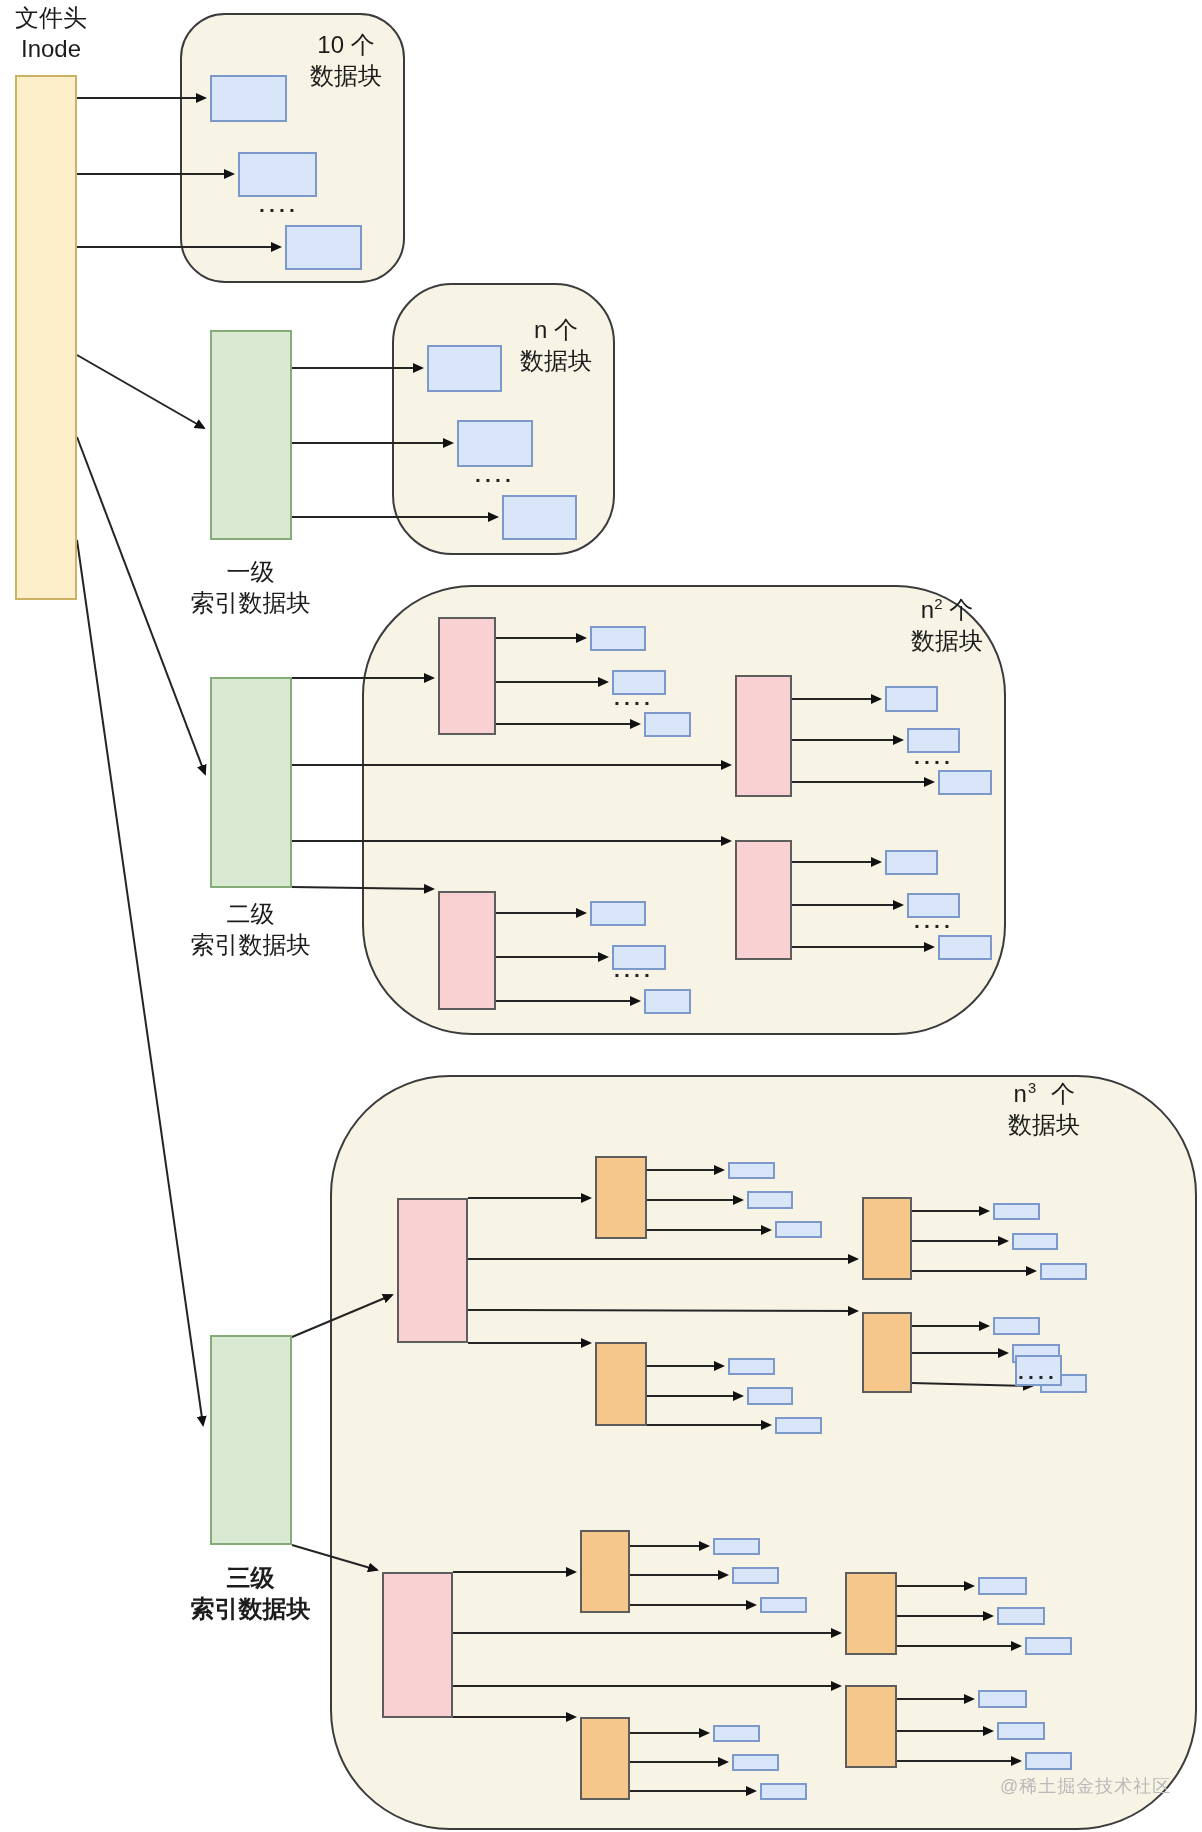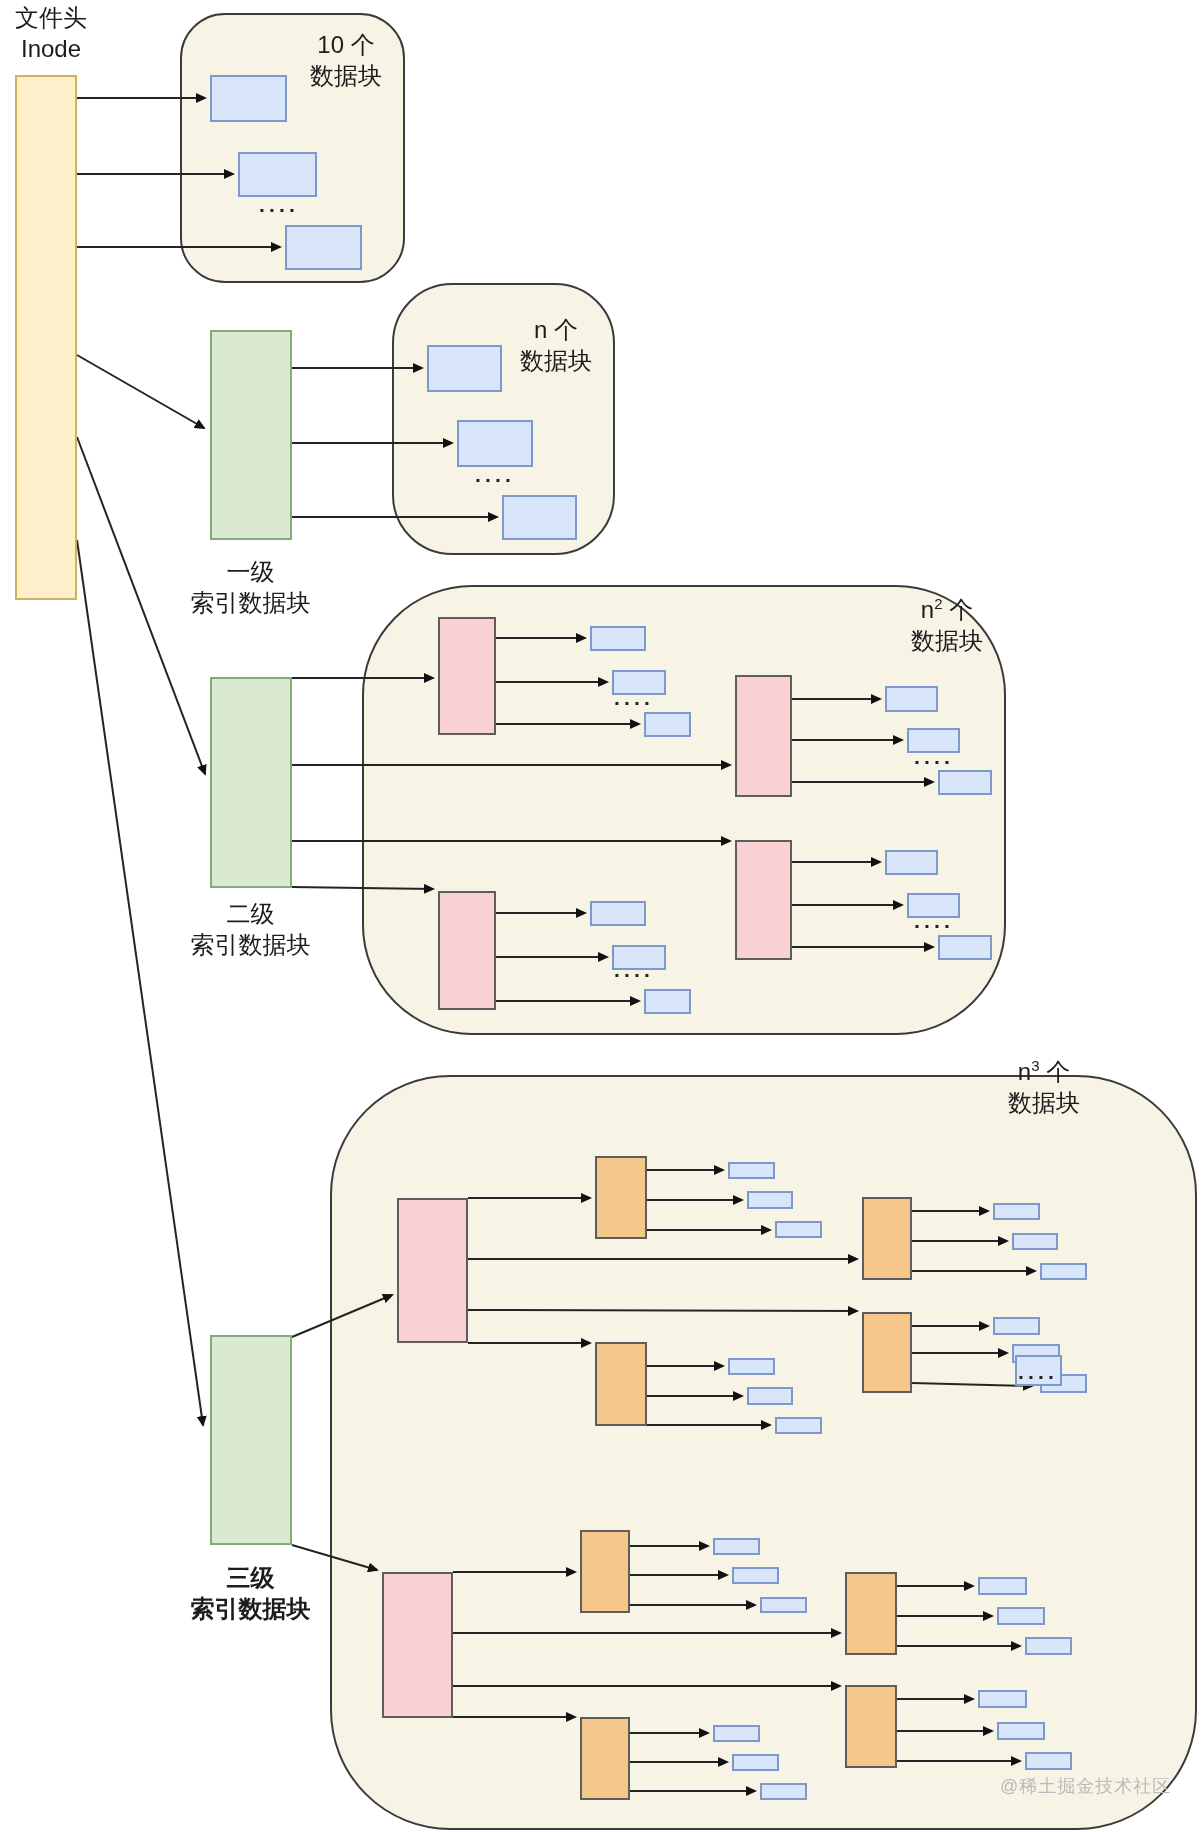--- a/index.html
+++ b/index.html
@@ -188,7 +188,7 @@
     <div><span>n</span><sup>2</sup><span> 个</span></div>
     <div>数据块</div>
   </div>
-  <div class="lbl" style="left:988px;top:1056px;width:112px;">
+  <div class="lbl" style="left:988px;top:1080px;width:112px;font-family:Liberation Mono, monospace;">
     <div><span>n</span><sup>3</sup><span> 个</span></div>
     <div>数据块</div>
   </div>

